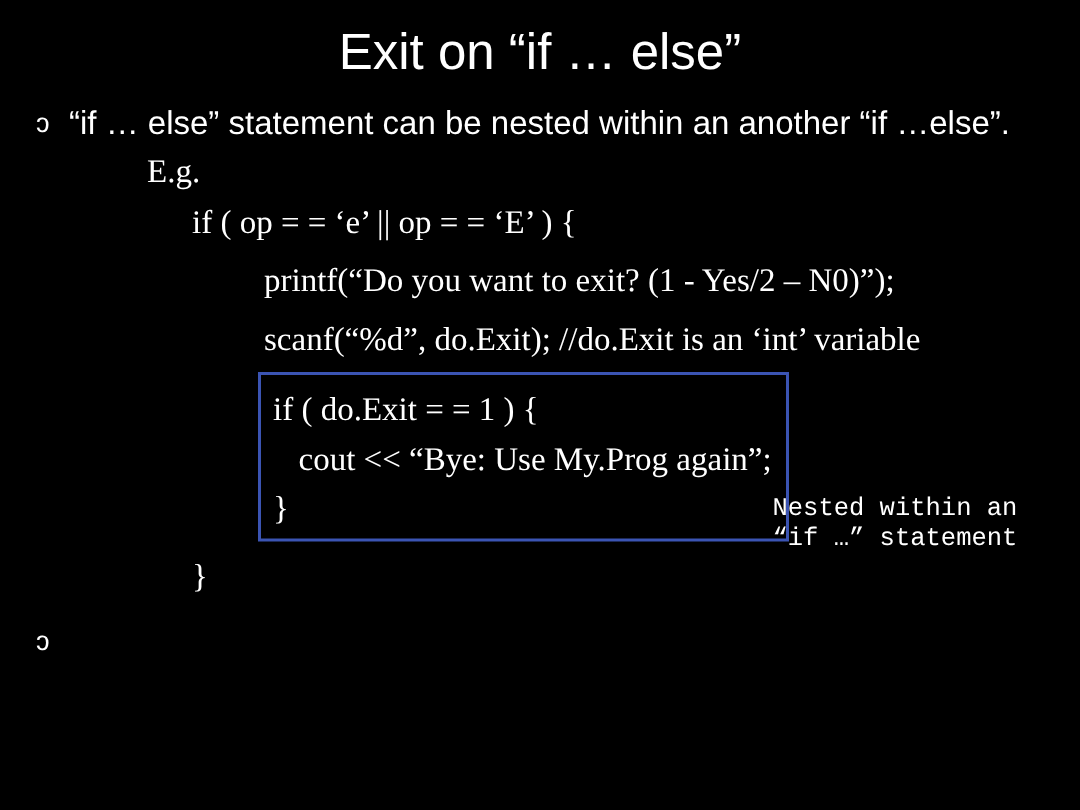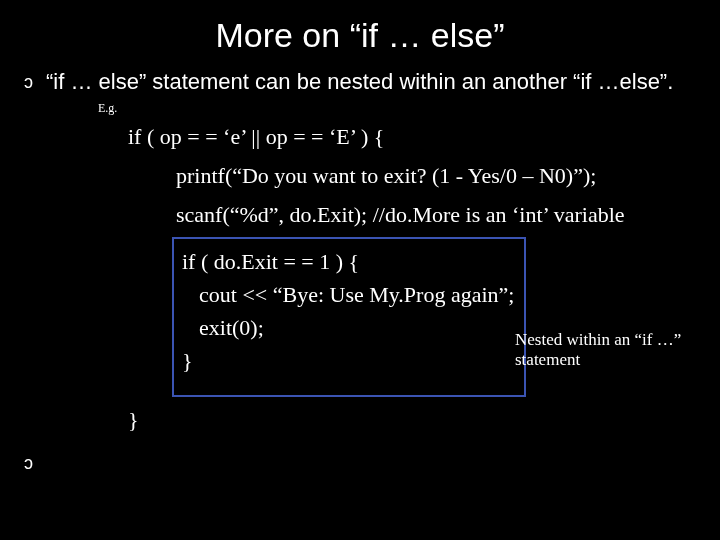--- a/index.html
+++ b/index.html
@@ -24,7 +24,7 @@
 
 <div class="slide">
 
-  <div class="title">More on “if … else”</div>
+  <div class="title">Exit on “if … else”</div>
 
   <div class="bullet">
     <div class="bullet-icon">ͻ</div>

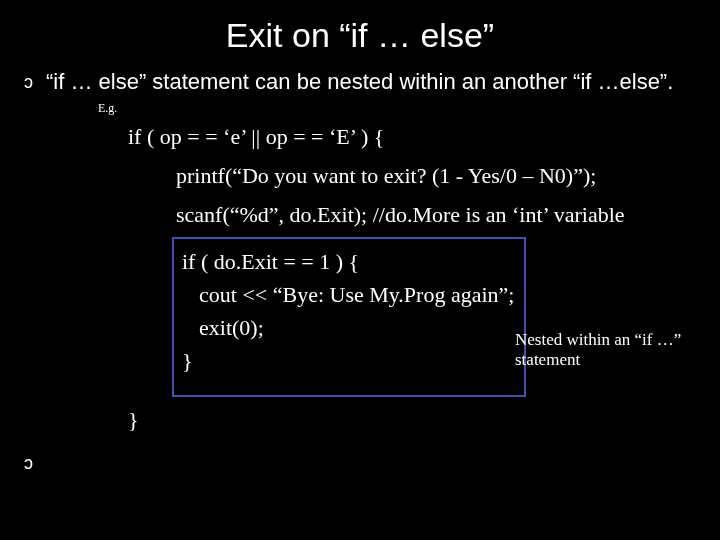--- a/index.html
+++ b/index.html
@@ -8,7 +8,7 @@
   .bullet{display:flex;align-items:flex-start;margin-bottom:6px;}
   .bullet-icon{width:22px;flex:0 0 22px;font-size:18px;line-height:26px;}
   .bullet-text{font-size:22px;line-height:26px;}
-  .eg{font-family:'Times New Roman',serif;font-size:12px;margin:6px 0 4px 74px;}
+  .eg{font-family:'Times New Roman',serif;font-size:22px;margin:6px 0 4px 74px;}
   .code{font-family:'Times New Roman',serif;font-size:22px;line-height:1.5;}
   .c0{margin-left:104px;margin-top:4px;}
   .c1{margin-left:152px;margin-top:6px;}

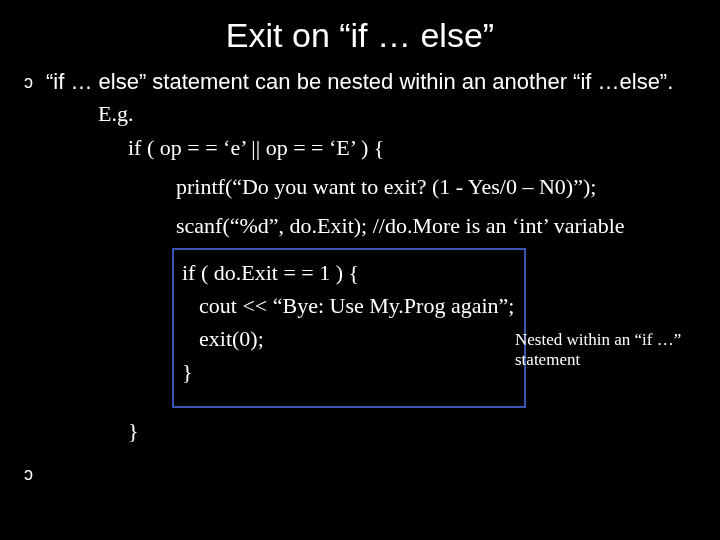--- a/index.html
+++ b/index.html
@@ -34,7 +34,7 @@
   <div class="eg">E.g.</div>
 
   <div class="code c0">if ( op = =  ‘e’ || op = = ‘E’ ) {</div>
-  <div class="code c1">printf(“Do you want to exit? (1 - Yes/0 – N0)”);</div>
+  <div class="code c1">printf(“Do you want to exit? (1 - Yes/2 – N0)”);</div>
   <div class="code c1">scanf(“%d”, do.Exit); //do.More is an ‘int’ variable</div>
 
   <div class="nested-box">

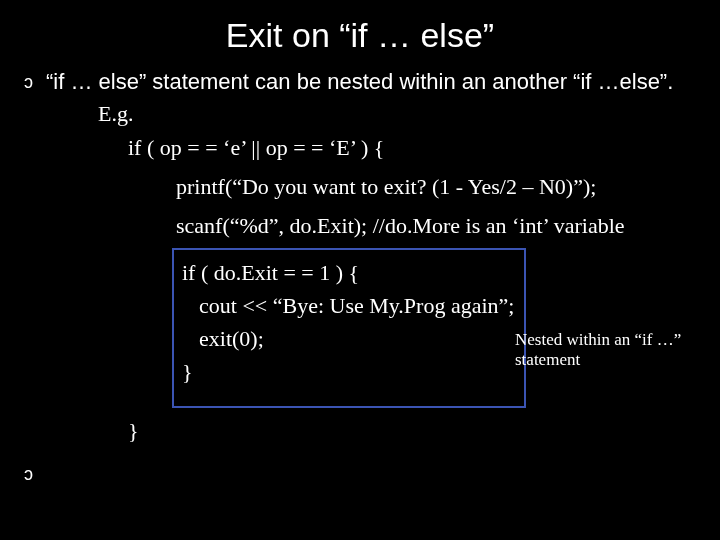--- a/index.html
+++ b/index.html
@@ -35,7 +35,7 @@
 
   <div class="code c0">if ( op = =  ‘e’ || op = = ‘E’ ) {</div>
   <div class="code c1">printf(“Do you want to exit? (1 - Yes/2 – N0)”);</div>
-  <div class="code c1">scanf(“%d”, do.Exit); //do.More is an ‘int’ variable</div>
+  <div class="code c1">scanf(“%d”, do.Exit); //do.Exit is an ‘int’ variable</div>
 
   <div class="nested-box">
     <div class="code c2">if ( do.Exit = = 1 ) {</div>

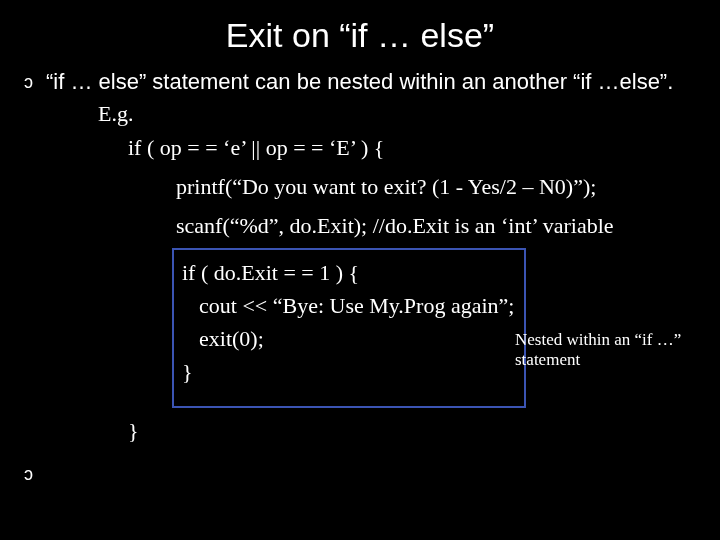--- a/index.html
+++ b/index.html
@@ -12,7 +12,7 @@
   .code{font-family:'Times New Roman',serif;font-size:22px;line-height:1.5;}
   .c0{margin-left:104px;margin-top:4px;}
   .c1{margin-left:152px;margin-top:6px;}
-  .nested-box{border:2px solid #3b54b3;margin:6px 0 6px 148px;padding:6px 2px 18px 4px;width:344px;position:relative;}
+  .nested-box{border:2px solid #3b54b3;margin:6px 0 6px 148px;padding:6px 2px 4px 4px;width:344px;position:relative;}
   .c2{margin-left:4px;}
   .c3{margin-left:21px;}
   .close-outer{margin-left:104px;margin-top:6px;}

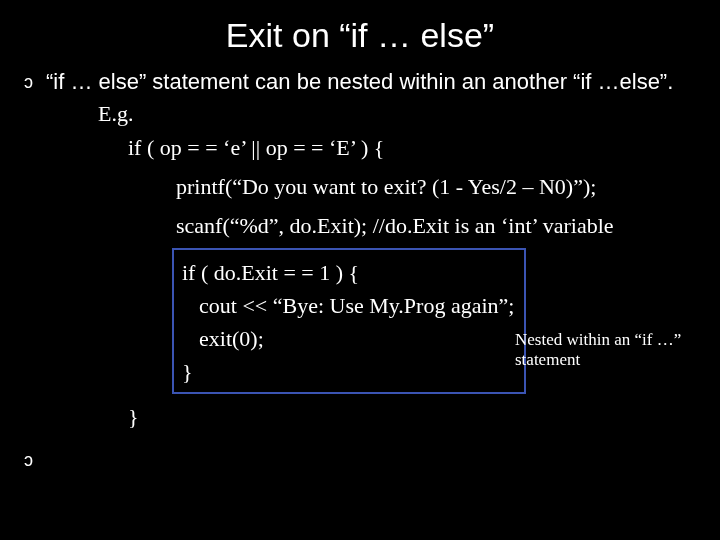--- a/index.html
+++ b/index.html
@@ -40,7 +40,6 @@
   <div class="nested-box">
     <div class="code c2">if ( do.Exit = = 1 ) {</div>
     <div class="code c3">cout &lt;&lt; “Bye: Use My.Prog again”;</div>
-    <div class="code c3">exit(0);</div>
     <div class="code c2">}</div>
   </div>
 

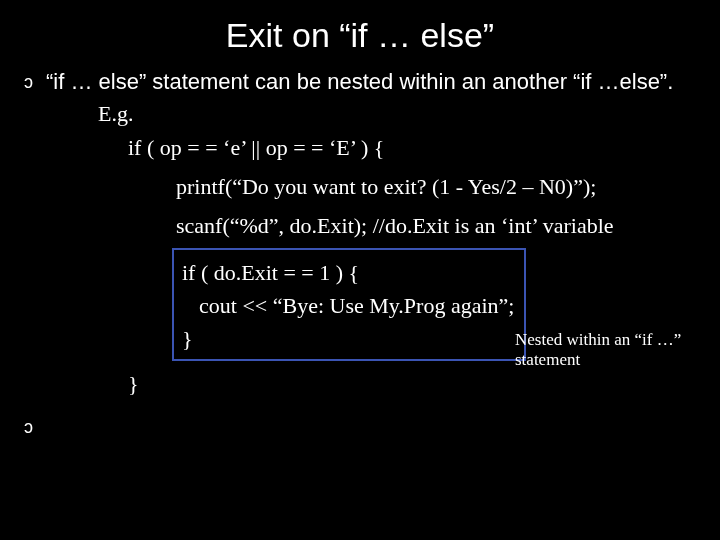--- a/index.html
+++ b/index.html
@@ -16,7 +16,7 @@
   .c2{margin-left:4px;}
   .c3{margin-left:21px;}
   .close-outer{margin-left:104px;margin-top:6px;}
-  .callout{position:absolute;right:30px;top:330px;width:175px;font-size:17px;line-height:20px;font-family:Liberation Serif, serif;}
+  .callout{position:absolute;right:30px;top:330px;width:175px;font-size:17px;line-height:20px;font-family:Liberation Mono, monospace;}
   .bullet2{display:flex;align-items:flex-start;margin-top:14px;}
 </style>
 </head>

